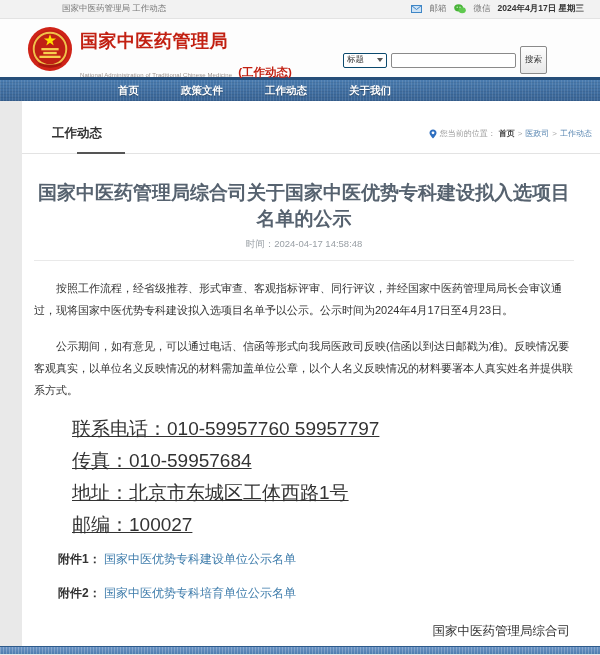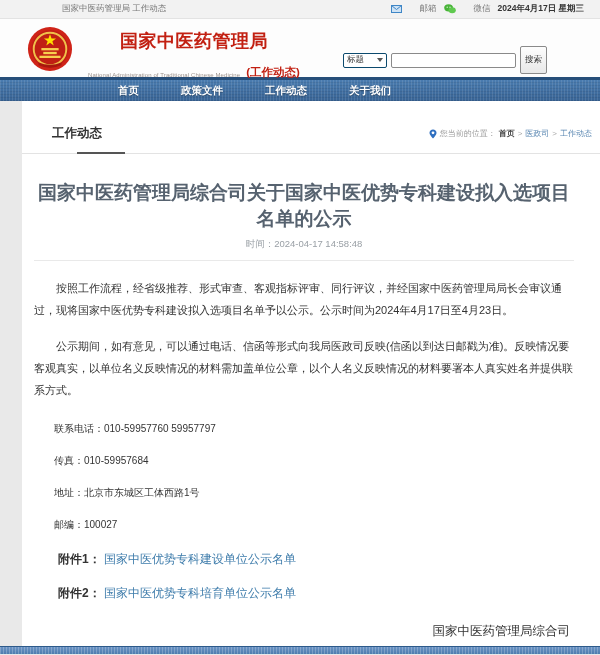--- a/index.html
+++ b/index.html
@@ -12,7 +12,7 @@
           display:flex;justify-content:space-between;align-items:center;
           padding:0 16px 0 62px;box-sizing:border-box;font-size:8.5px;color:#777;}
   .topbar-right{display:flex;align-items:center;gap:7px;}
-  .util-link{display:flex;align-items:center;gap:18px;color:#777;cursor:pointer;}
+  .util-link{display:flex;align-items:center;gap:8px;color:#777;cursor:pointer;}
   .topbar .date{color:#333;font-weight:bold;font-size:8.5px;}
 
   

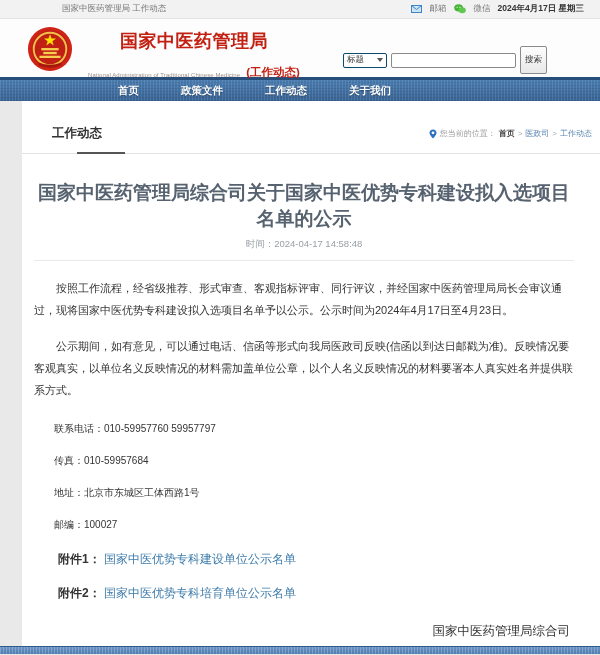--- a/index.html
+++ b/index.html
@@ -18,7 +18,7 @@
   
   .header{height:58px;background:#fdfdfd;position:relative;}
   .emblem{position:absolute;left:27px;top:7px;width:46px;height:46px;}
-  .brand-text{position:absolute;left:88px;top:12px;text-align:center;}
+  .brand-text{position:absolute;left:80px;top:12px;}
   .org-cn{font-size:18px;font-weight:bold;color:#c22012;letter-spacing:0.5px;line-height:20px;}
   .org-sub{display:flex;align-items:flex-end;margin-top:16px;}
   .org-en{font-size:6px;color:#9b918c;letter-spacing:0.1px;}

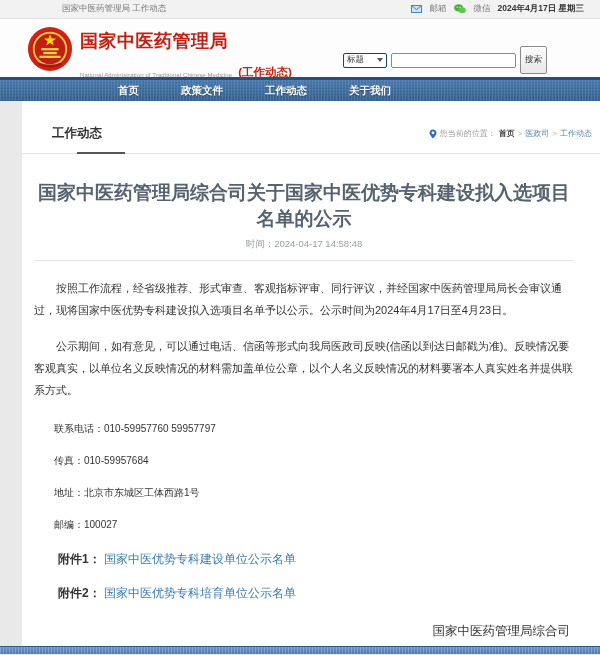--- a/index.html
+++ b/index.html
@@ -66,7 +66,7 @@
   p.body{font-size:11px;color:#333;line-height:22px;text-indent:2em;margin:16px 0 0;}
   p.body + p.body{margin-top:14px;}
   .contacts{margin-top:18px;}
-  p.contact{font-size:10px;color:#333;line-height:20px;text-indent:2em;margin:0 0 12px;}
+  p.contact{font-size:19px;color:#333;line-height:20px;text-indent:2em;margin:0 0 12px;text-decoration:underline;}
   p.attach{font-size:12px;line-height:20px;text-indent:2em;margin:14px 0 0;}
   .attach-label{color:#333;font-weight:bold;}
   .attach-link{color:#3e7cab;text-decoration:none;cursor:pointer;}

